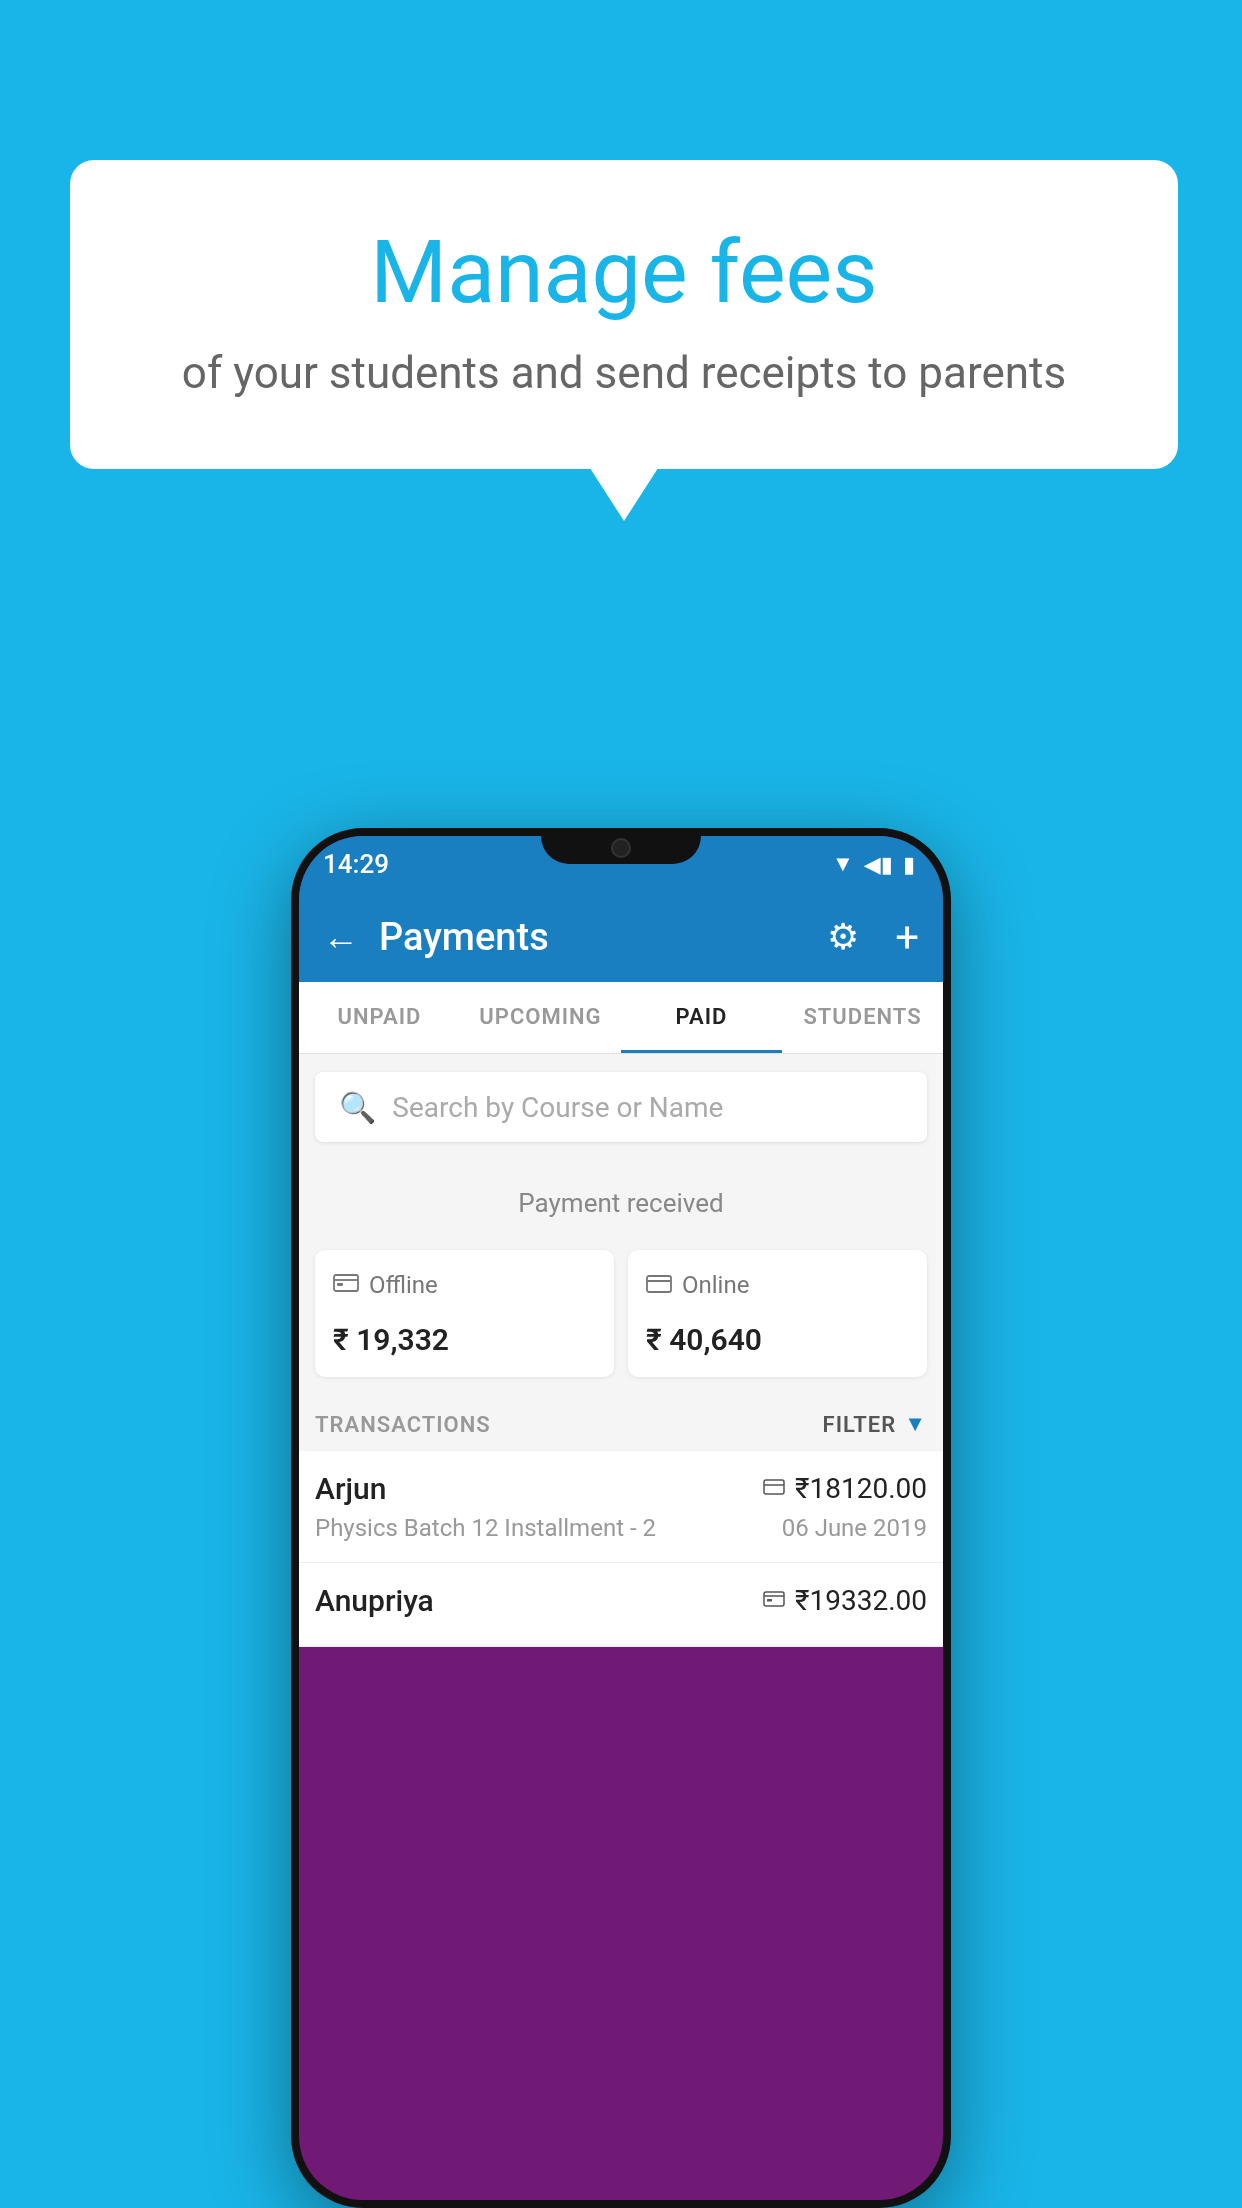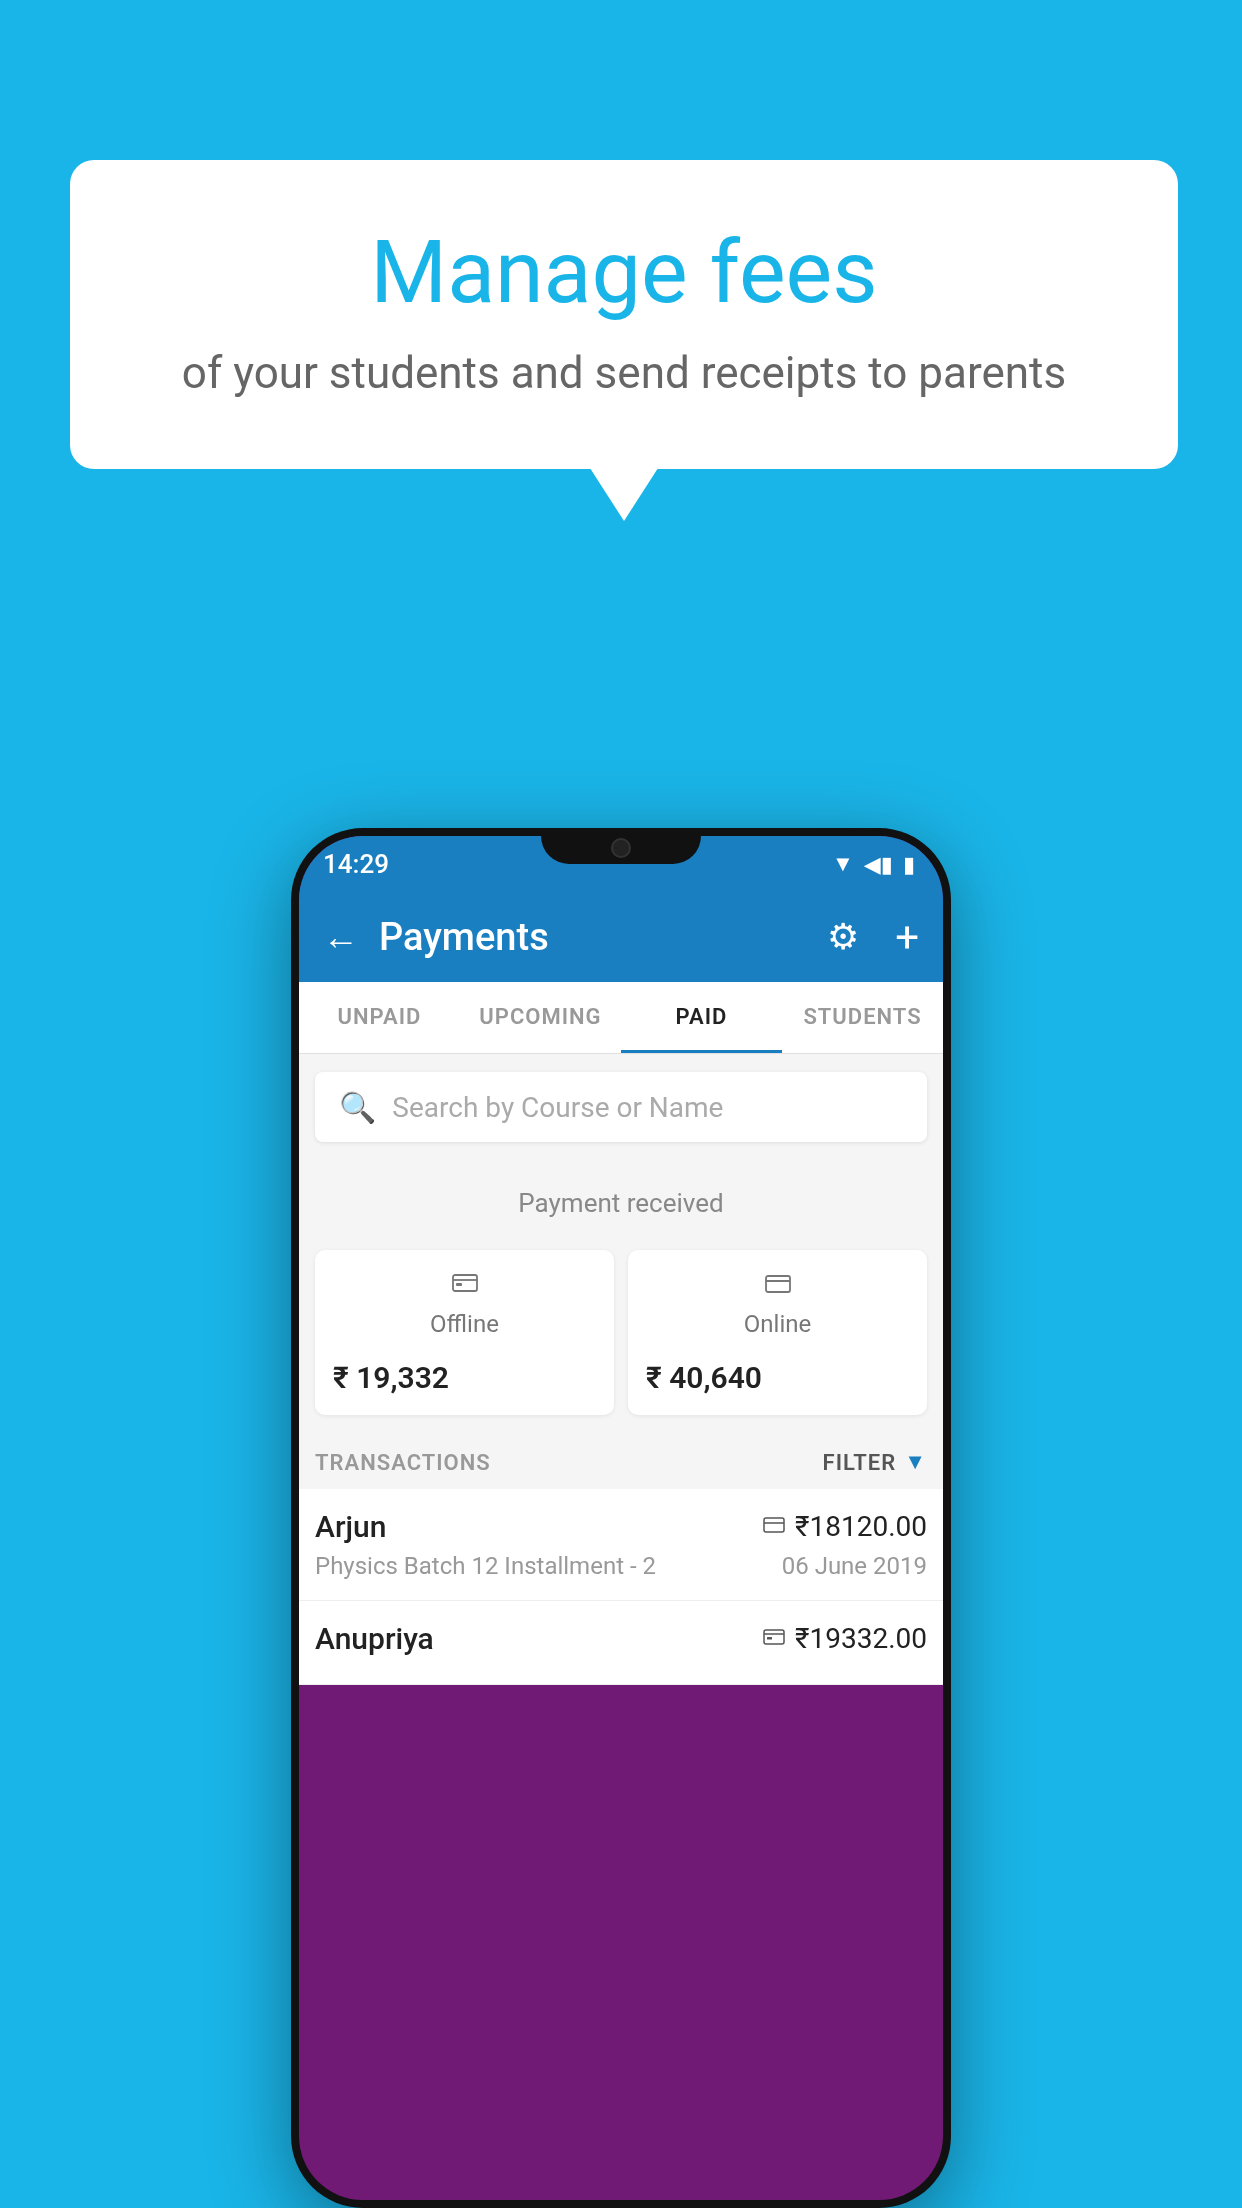--- a/index.html
+++ b/index.html
@@ -247,7 +247,6 @@
       margin-bottom: 8px;
       color: #777;
       font-size: 24px;
-      flex-direction: column;
     }
     .card-icon {
       font-size: 26px;

